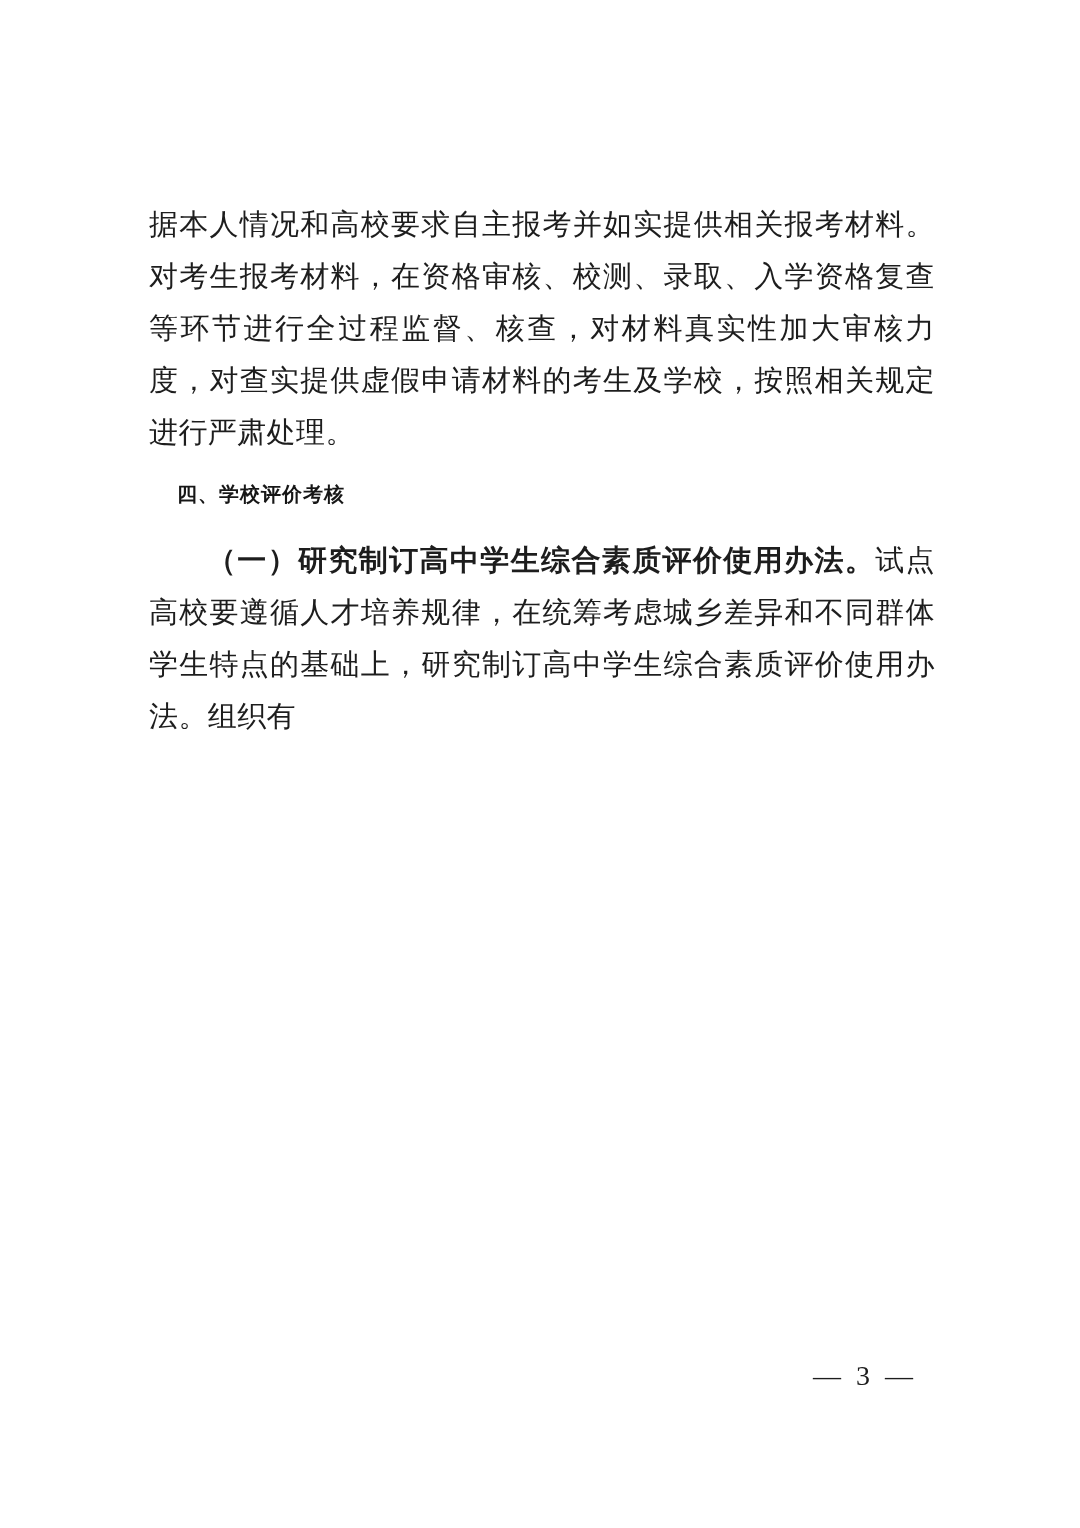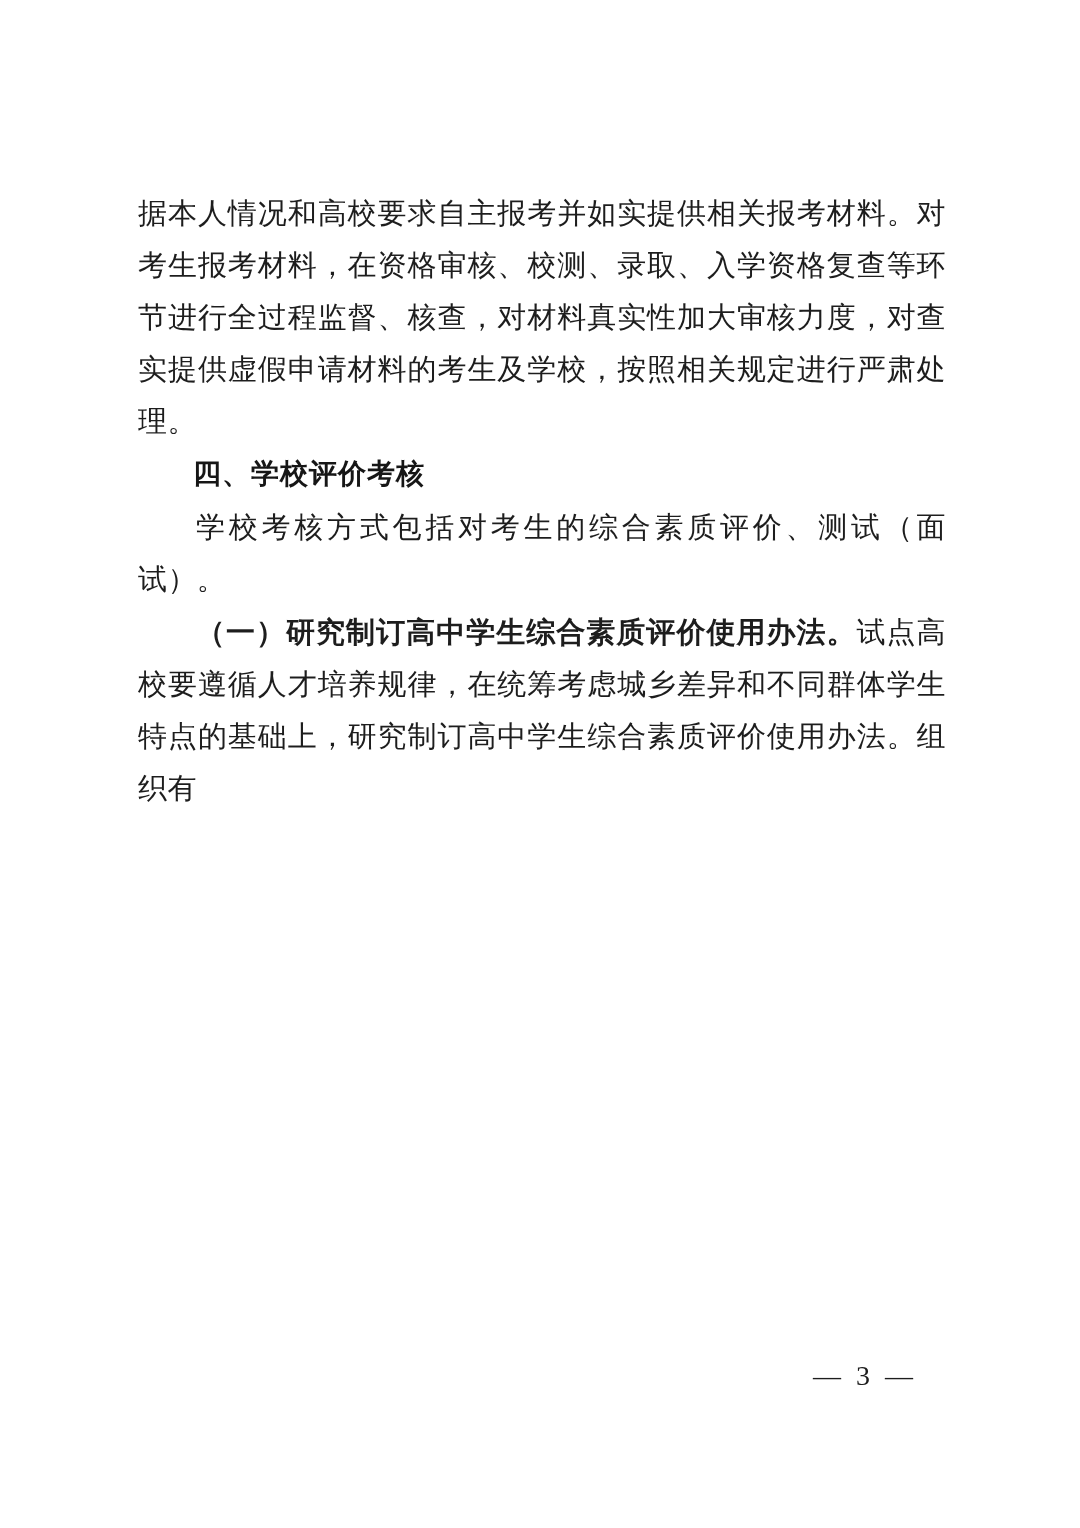--- a/index.html
+++ b/index.html
@@ -23,7 +23,7 @@
     width: 810px;
   }
   .para {
-    margin: 1px;
+    margin: 12px;
     font-size: 29px;
     line-height: 52px;
     text-align: justify;

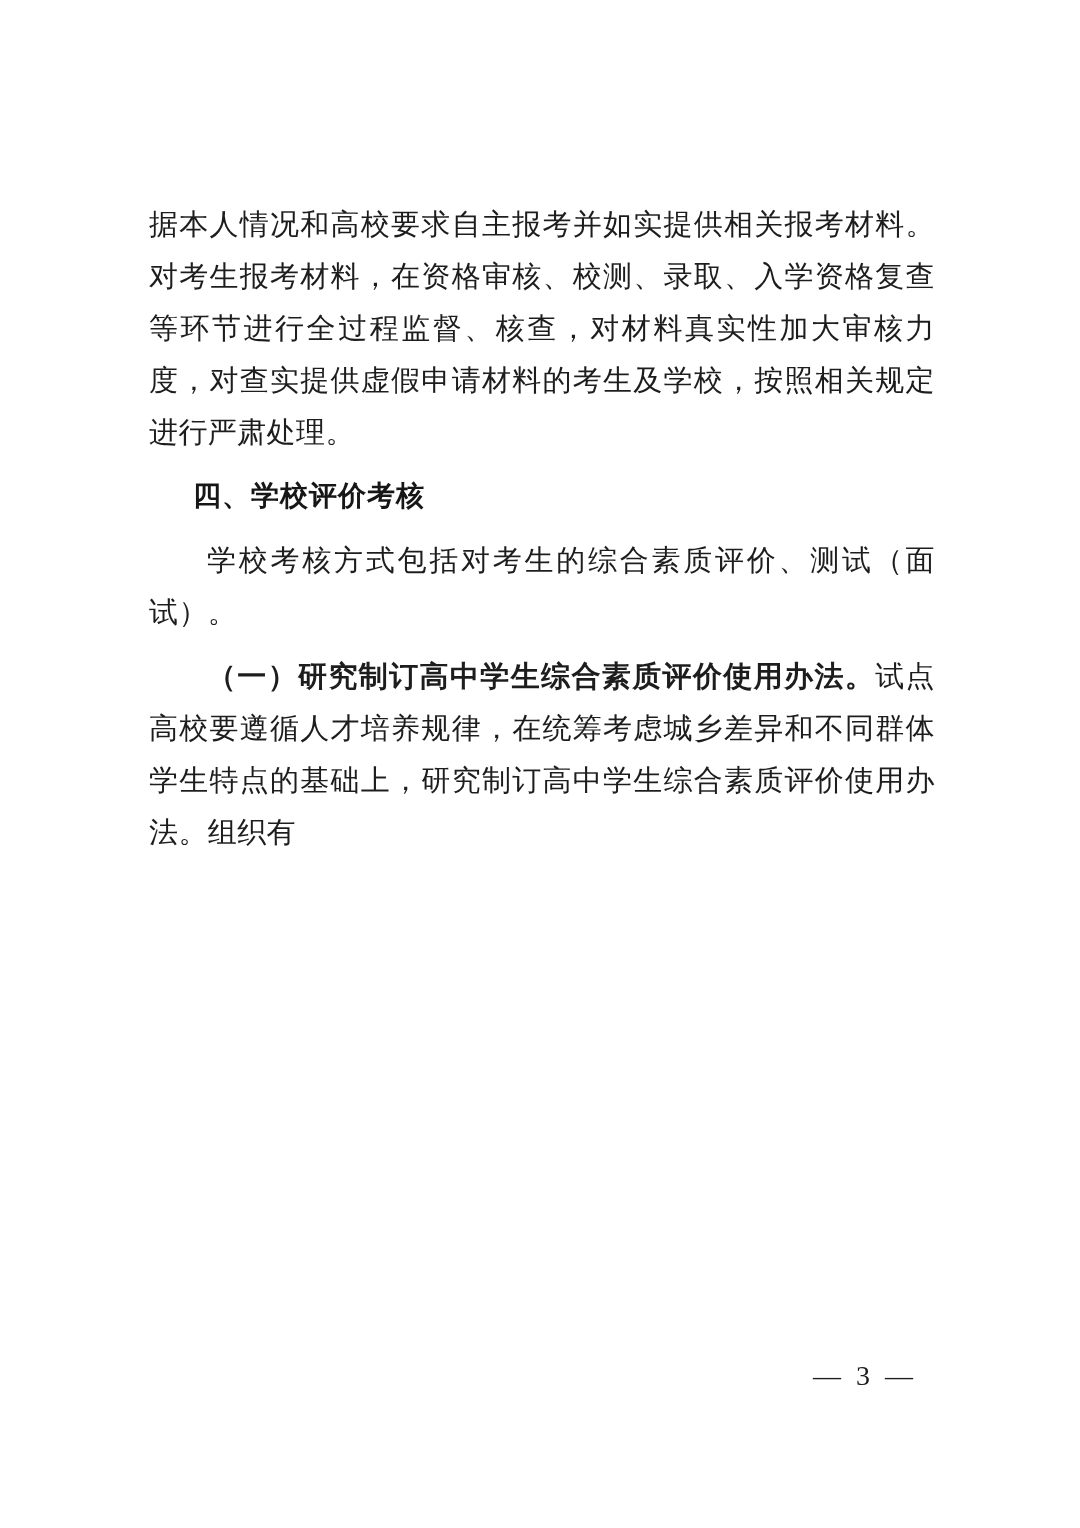--- a/index.html
+++ b/index.html
@@ -38,10 +38,10 @@
   }
   .heading {
     margin: 0;
-    font-size: 28px;
+    font-size: 20px;
     line-height: 52px;
     font-weight: 700;
-    font-family: Liberation Serif, serif;
+    font-family: Liberation Mono, monospace;
     text-indent: 2em;
     letter-spacing: 1px;
     color: #161616;

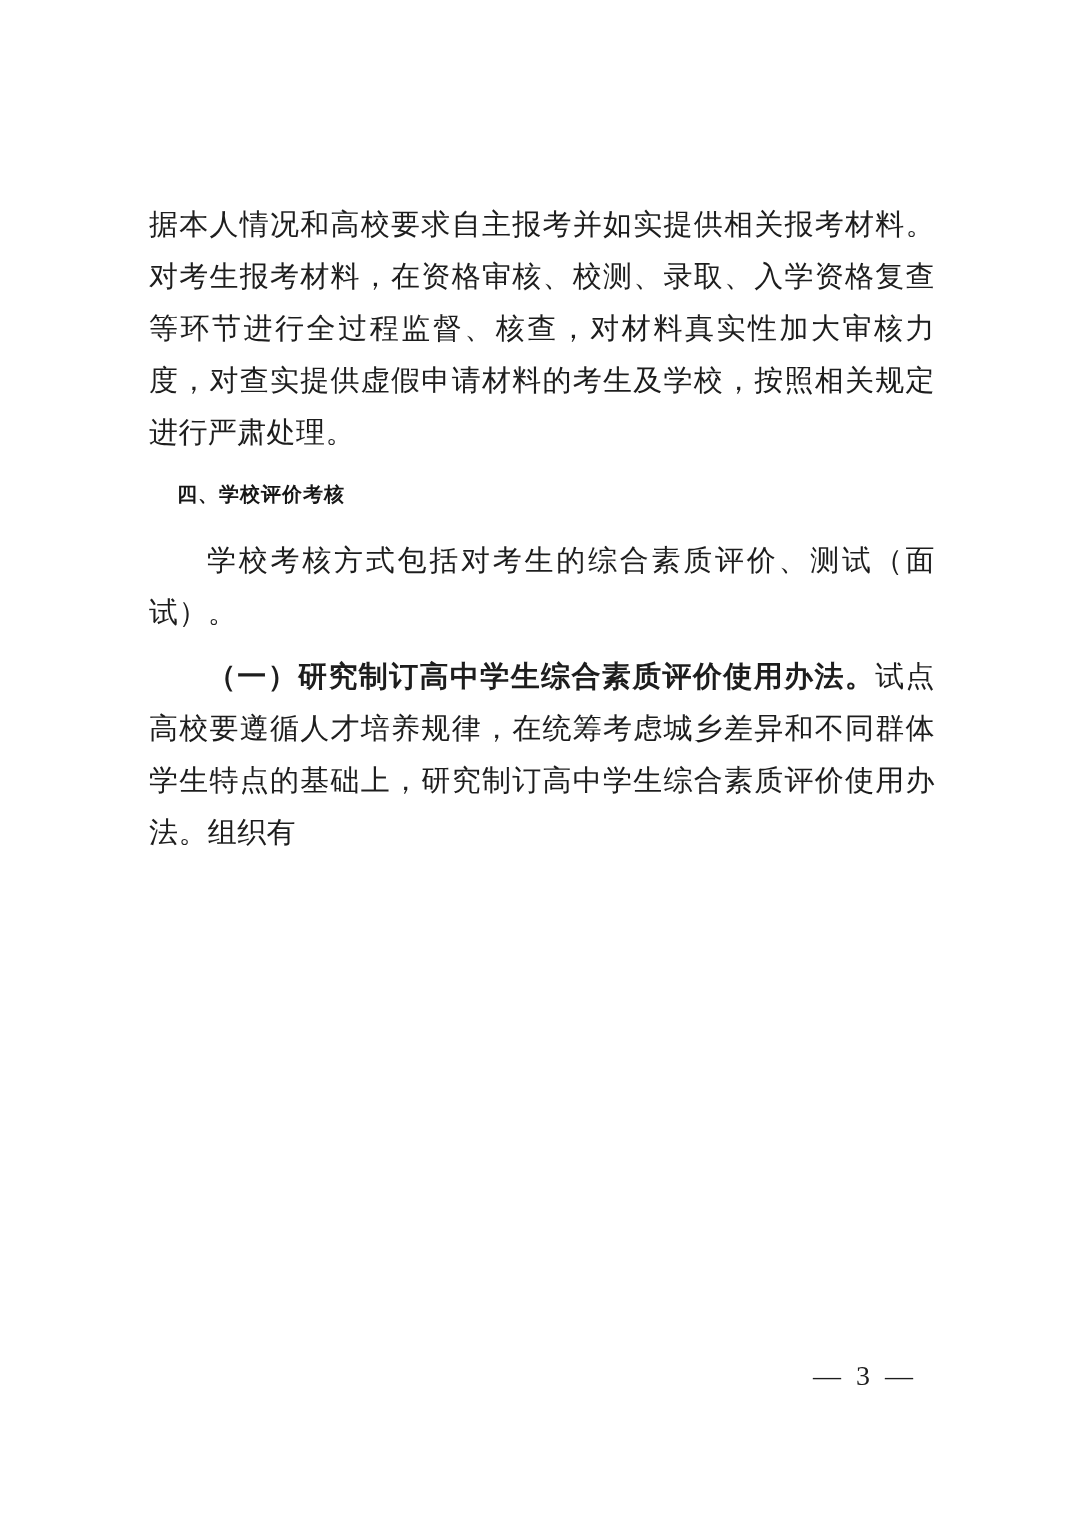--- a/index.html
+++ b/index.html
@@ -71,7 +71,6 @@
 
     <h2 class="heading">四、学校评价考核</h2>
 
-    <p class="para indent">学校考核方式包括对考生的综合素质评价、测试（面试）。</p>
 
     <p class="para indent"><span class="lead-bold">（一）研究制订高中学生综合素质评价使用办法。</span><span>试点高校要遵循人才培养规律，在统筹考虑城乡差异和不同群体学生特点的基础上，研究制订高中学生综合素质评价使用办法。组织有</span></p>
 

